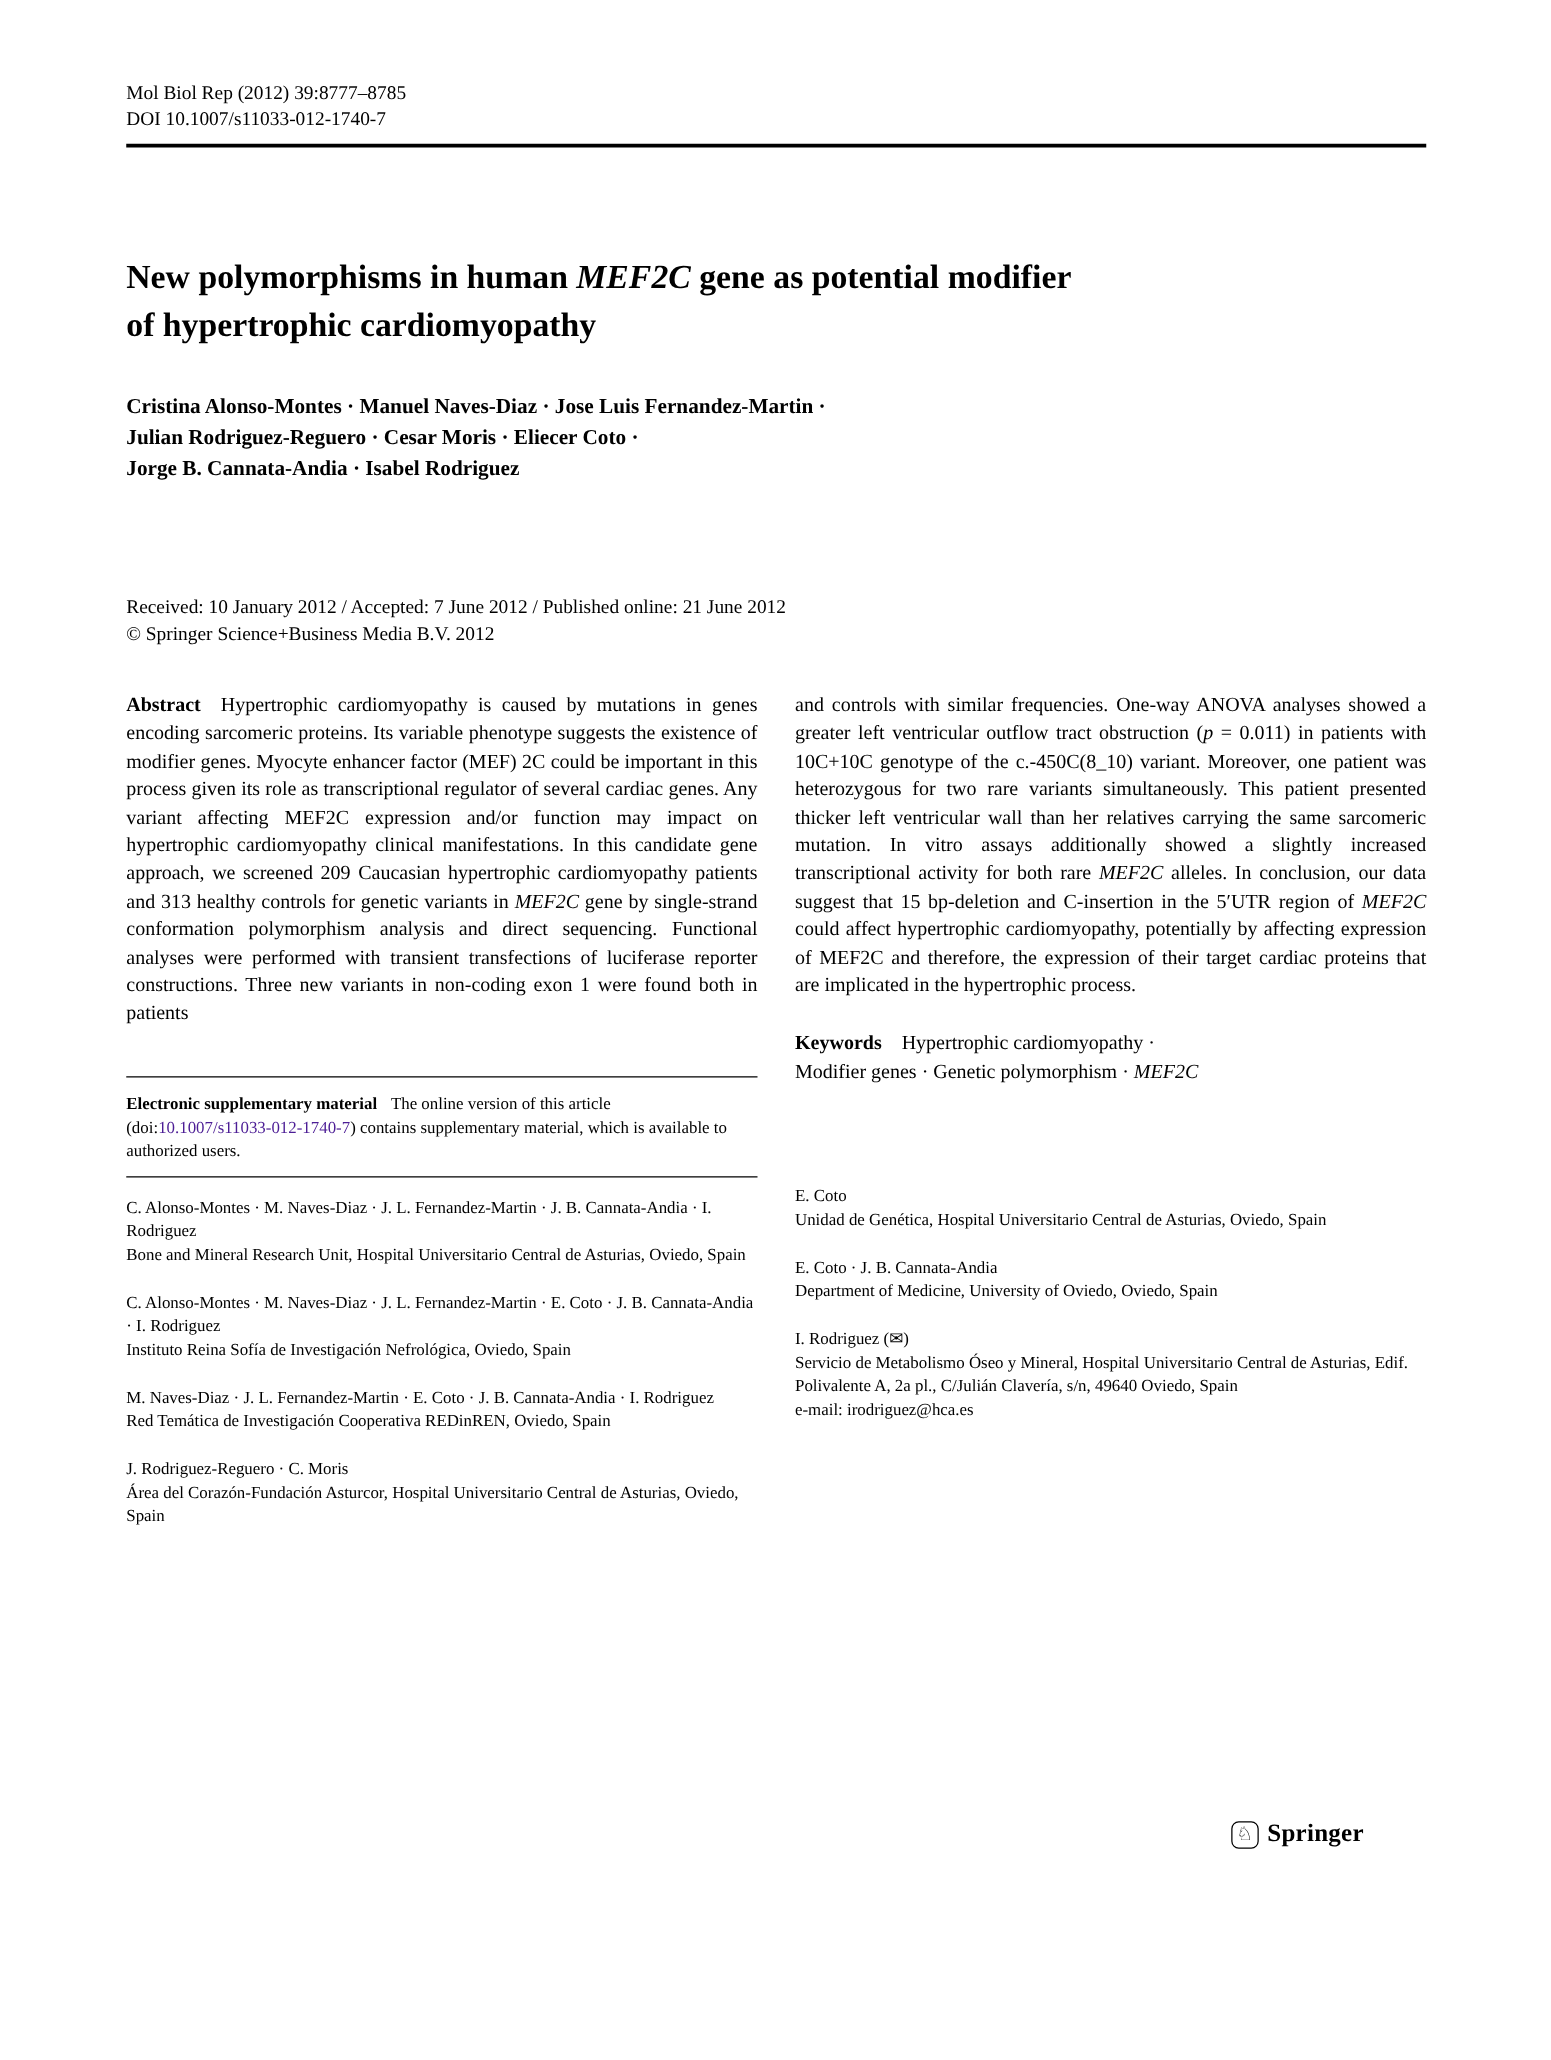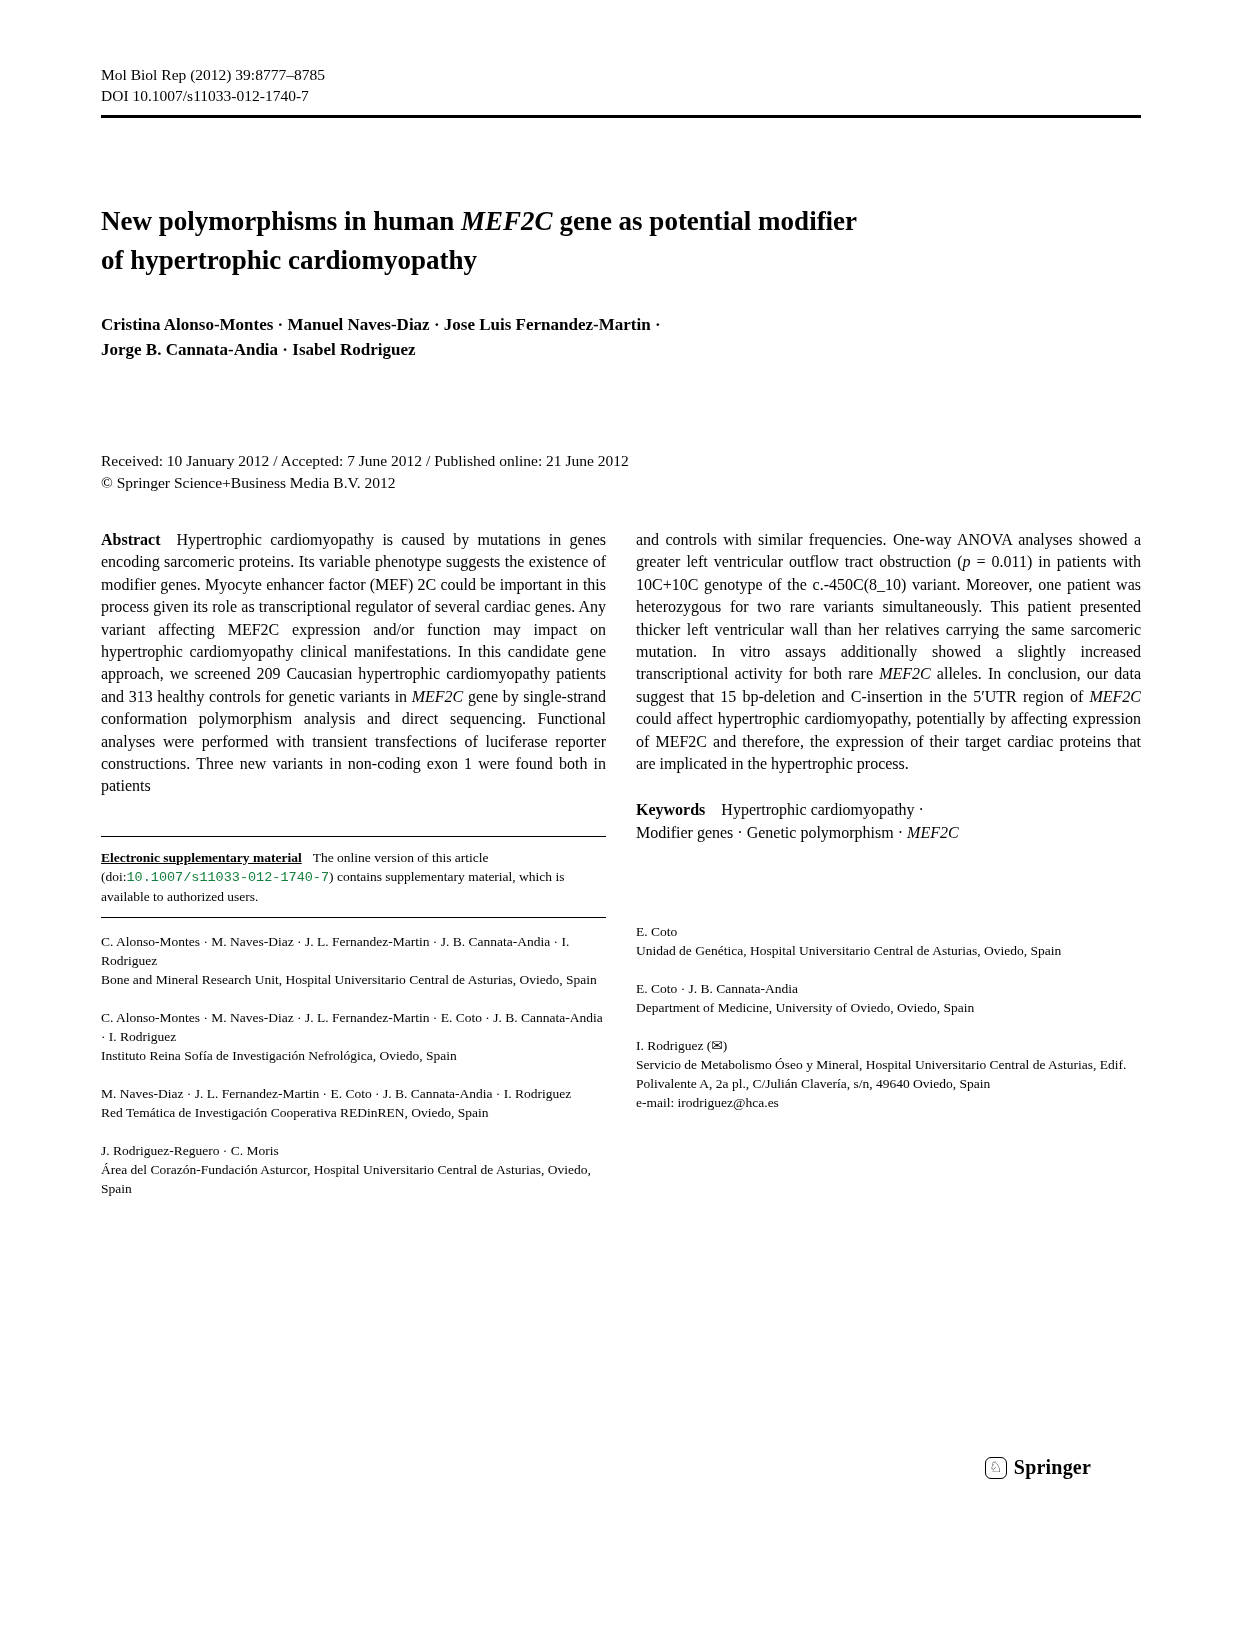--- a/index.html
+++ b/index.html
@@ -80,6 +80,7 @@
 
     <div class="authors">
       <div>Cristina Alonso-Montes · Manuel Naves-Diaz · Jose Luis Fernandez-Martin ·</div>
+      <div>Julian Rodriguez-Reguero · Cesar Moris · Eliecer Coto ·</div>
       <div>Jorge B. Cannata-Andia · Isabel Rodriguez</div>
     </div>
 

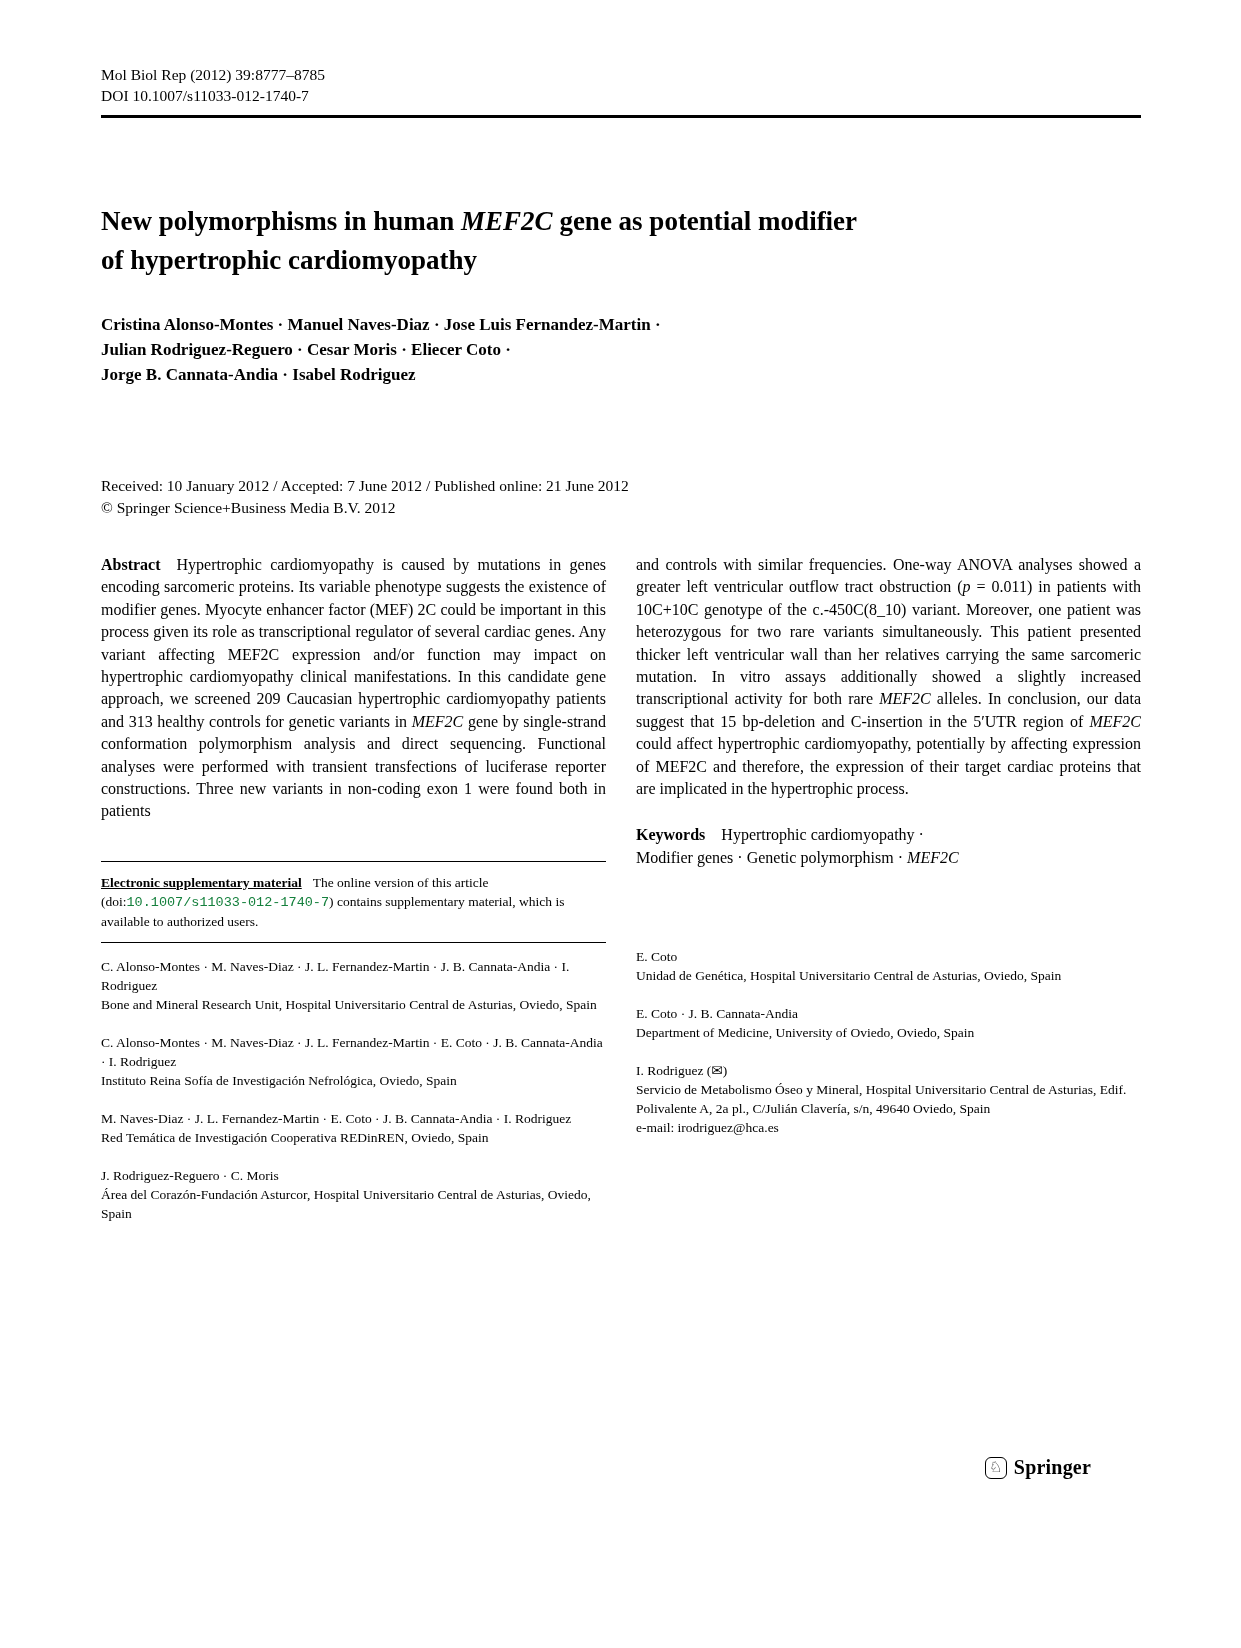--- a/index.html
+++ b/index.html
@@ -44,7 +44,7 @@
   .rule-bottom { margin-top: 11px; }
 
   .supp { margin-top: 11px; font-size: 13.5px; line-height: 19px; }
-  .supp .seg-bold { margin-right: 11px; text-decoration: underline; }
+  .supp .seg-bold { margin-right: 11px; }
 
   .affil-group { margin-top: 14px; }
   .right-affils { margin-top: 78px; }

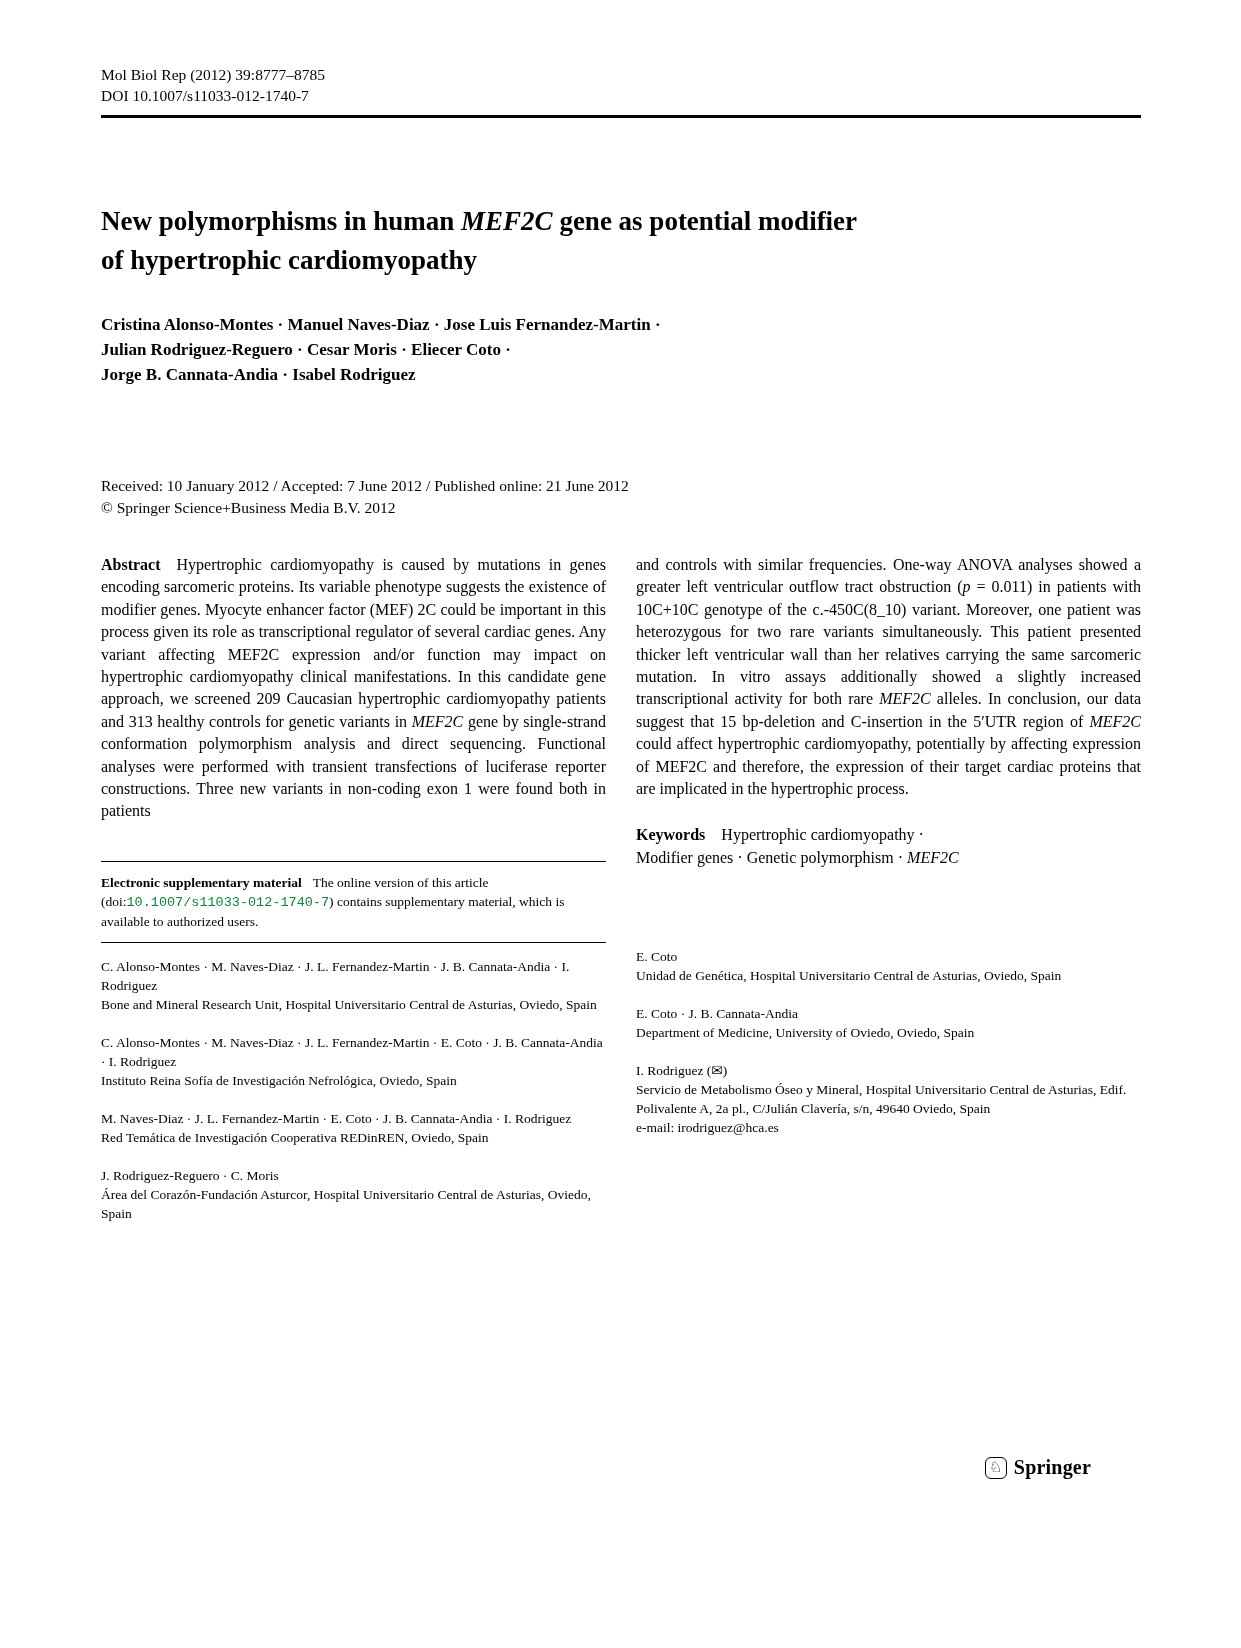--- a/index.html
+++ b/index.html
@@ -35,7 +35,7 @@
   .seg-normal { font-style: normal; }
   .seg-italic { font-style: italic; }
   .seg-bold { font-weight: 700; }
-  .seg-link { color: #15803d; font-family: Liberation Mono, monospace; }
+  .seg-link { color: #4c1d95; }
 
   .keywords { margin-top: 24px; font-size: 16px; line-height: 22.4px; }
 

